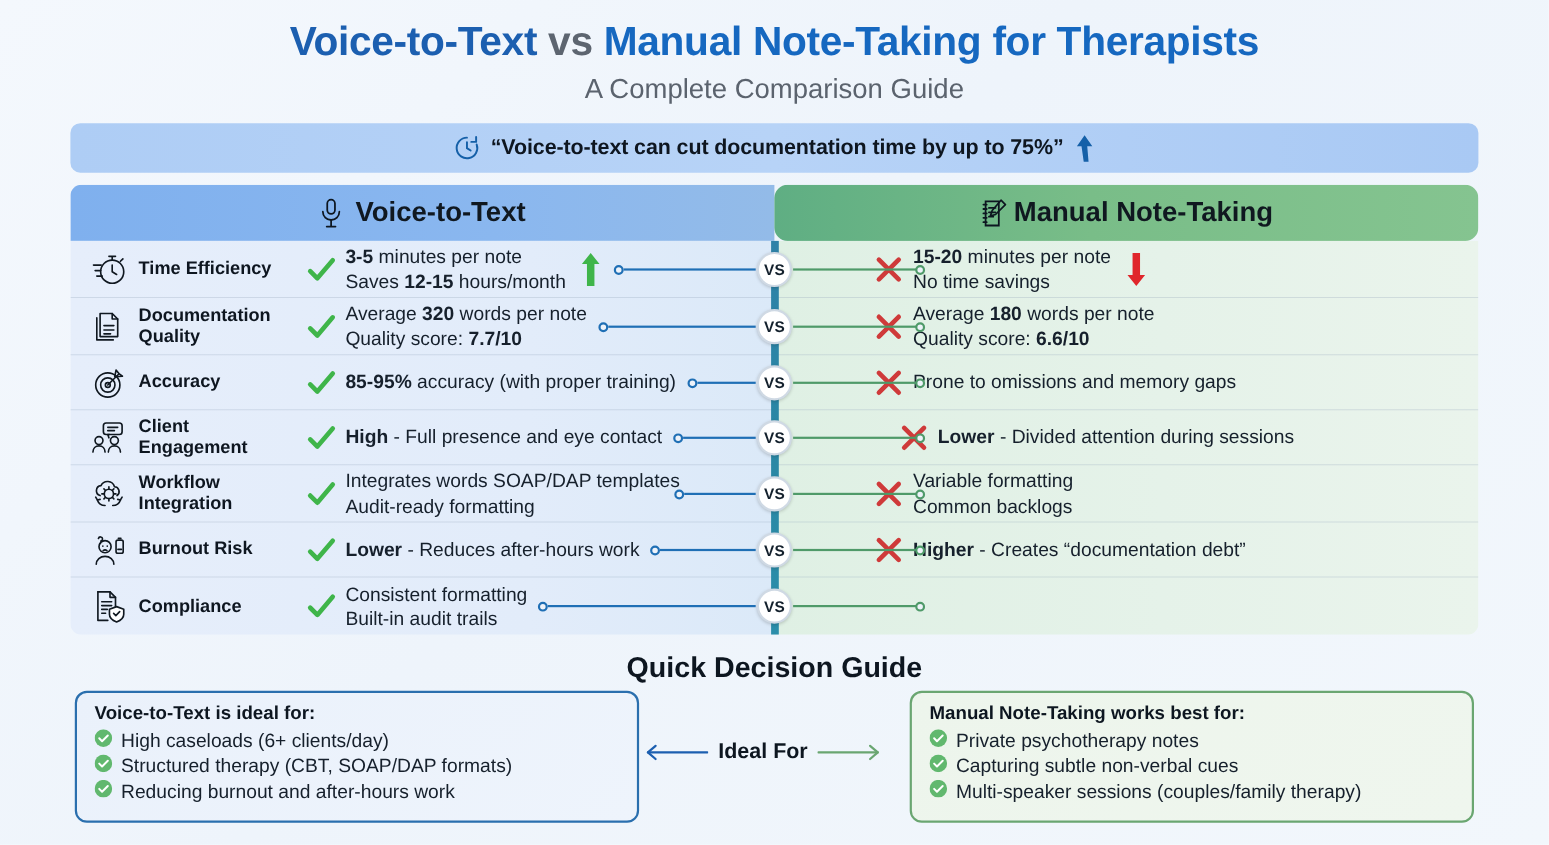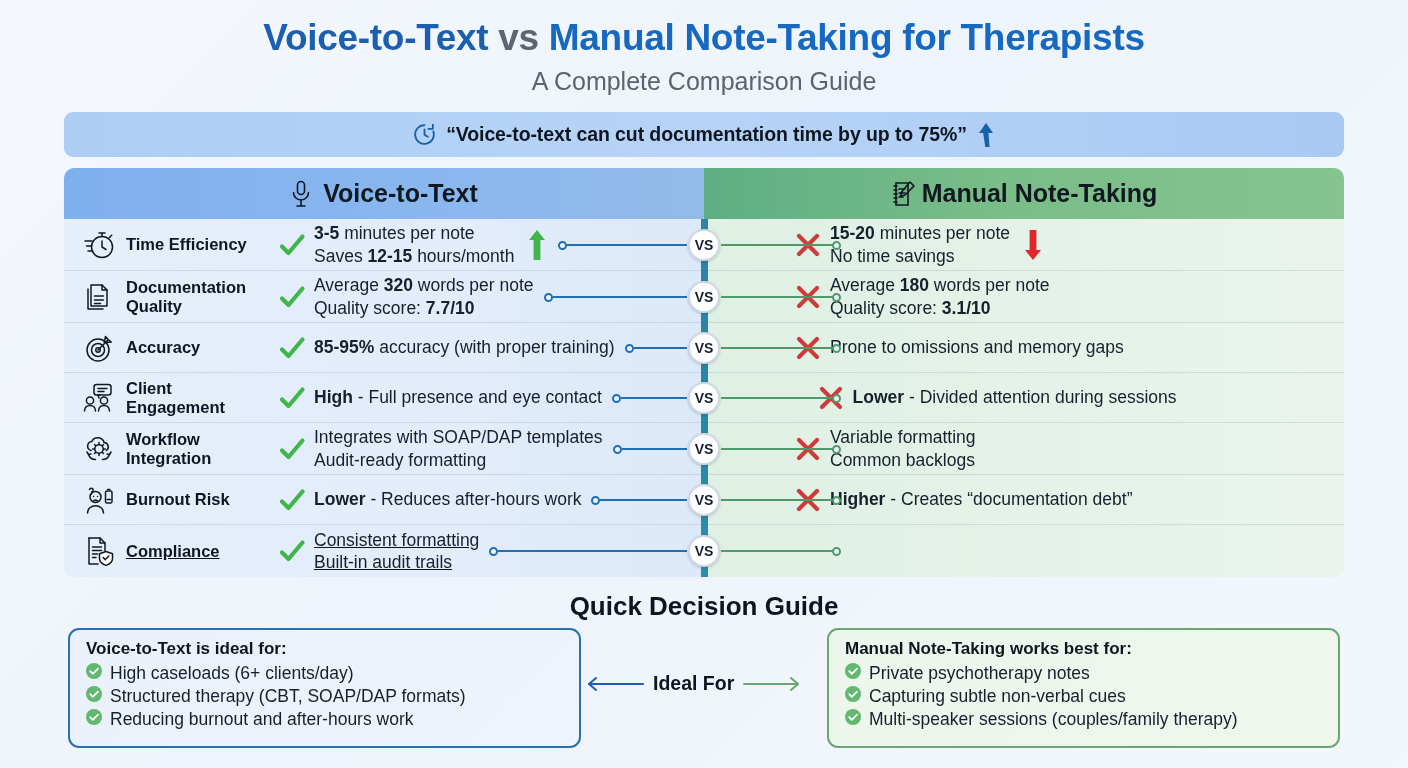--- a/index.html
+++ b/index.html
@@ -63,7 +63,7 @@
   .cmp-head-r {
     width: 50%;
     background: linear-gradient(90deg,#5fae83 0%, #79bd88 45%, #85c490 100%);
-    display: flex; align-items: center; justify-content: center; gap: 5px;
+    display: flex; align-items: center; justify-content: center; gap: 5px; border-radius: 12px;
   }
   .cmp-head-label { font-size: 25px; font-weight: bold; color: #101820; }
 

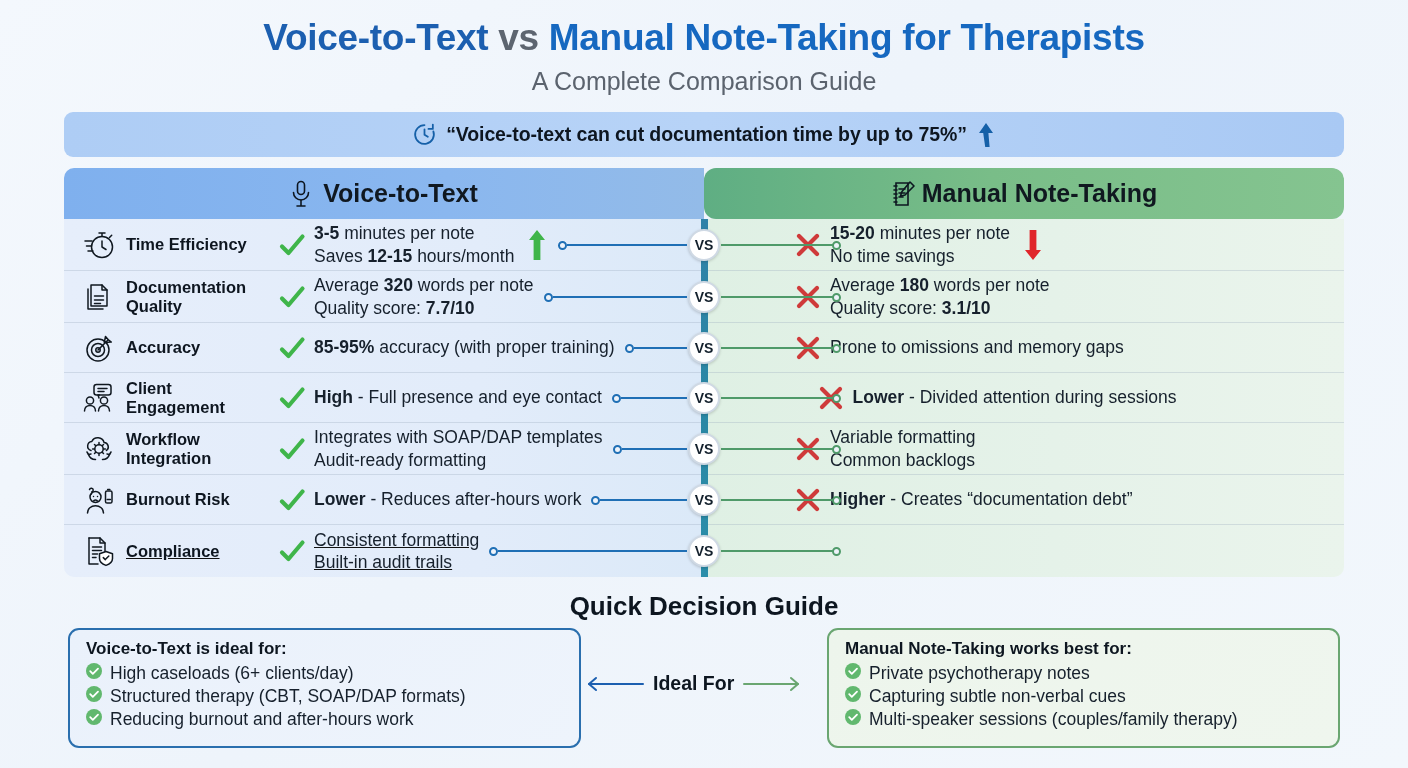--- a/index.html
+++ b/index.html
@@ -285,7 +285,7 @@
             </span>
        <span class="r-text">
               <div><span>Average </span><b>180</b><span> words per note</span></div>
-              <div><span>Quality score: </span><b>3.1/10</b></div>
+              <div><span>Quality score: </span><b>6.6/10</b></div>
             </span>
 
      </div>

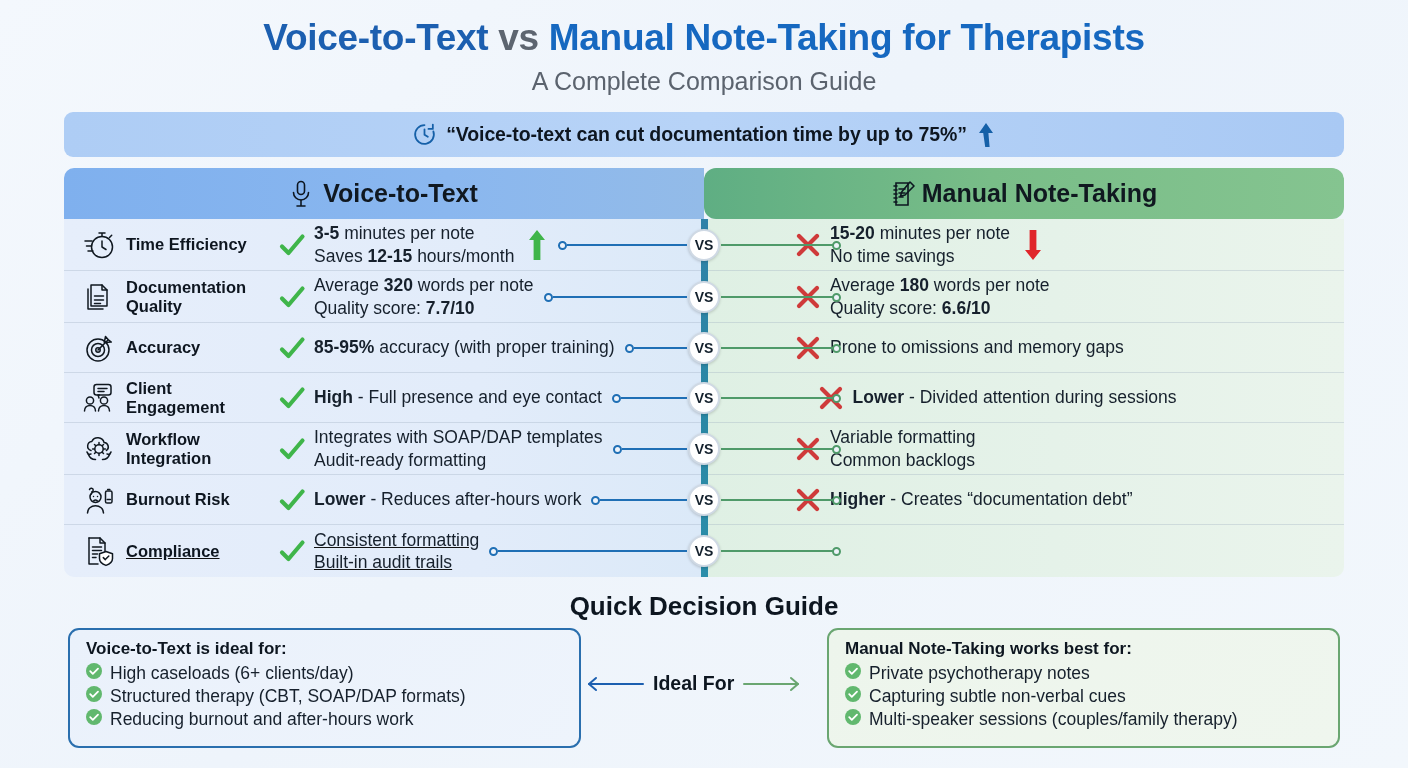--- a/index.html
+++ b/index.html
@@ -378,7 +378,7 @@
               </svg>
             </span>
        <span class="r-text">
-              <div><span>Integrates with SOAP/DAP templates</span></div>
+              <div><span>Integrates words SOAP/DAP templates</span></div>
               <div><span>Audit-ready formatting</span></div>
             </span>
 

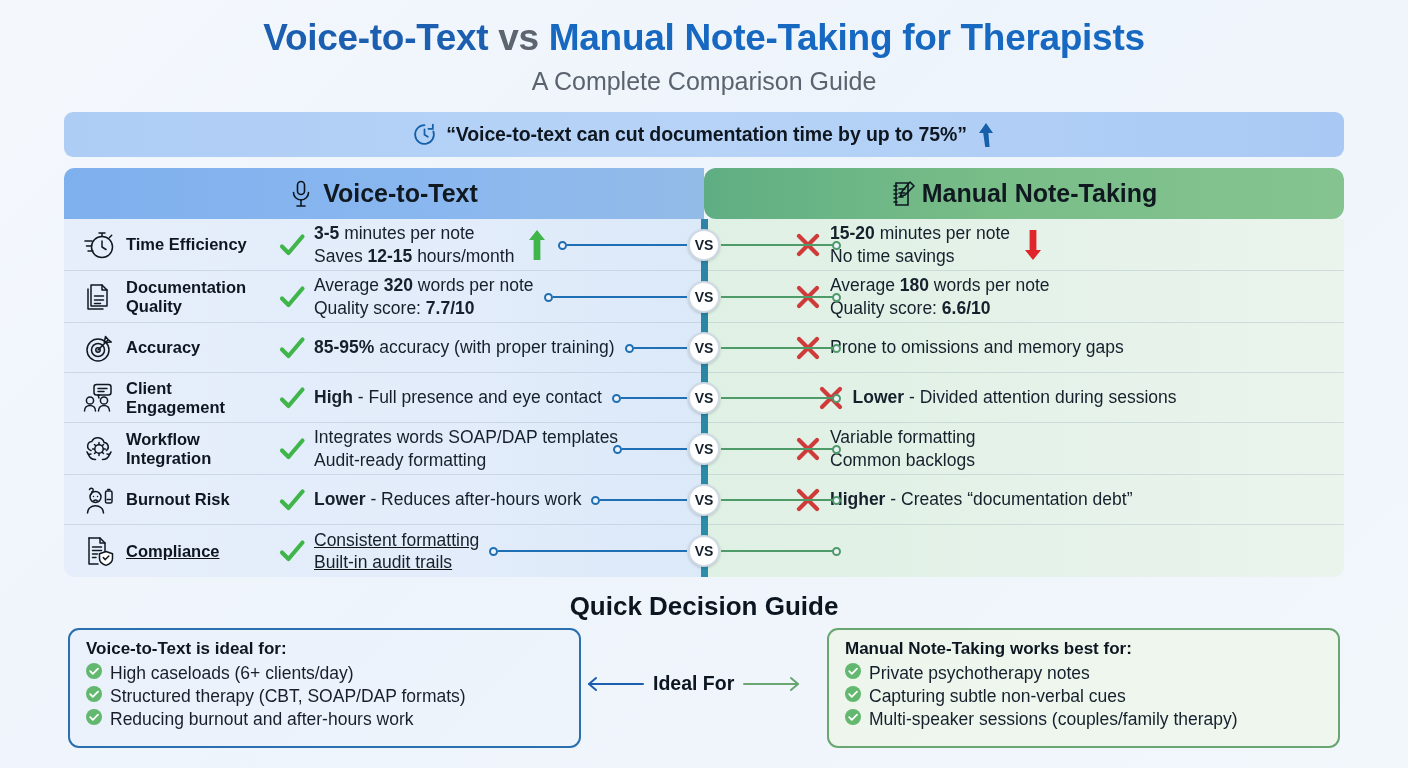--- a/index.html
+++ b/index.html
@@ -78,7 +78,7 @@
     border-bottom: 1px solid rgba(150,165,185,0.30);
     position: relative;
   }
-  .row:last-child { border-bottom: none; text-decoration: underline; }
+  .row:last-child { border-bottom: none; }
 
   .cell-l { width: 50%; display: flex; align-items: center; padding-left: 12px; position: relative; }
   .cell-r { width: 50%; display: flex; align-items: center; padding-left: 82px; position: relative; }

